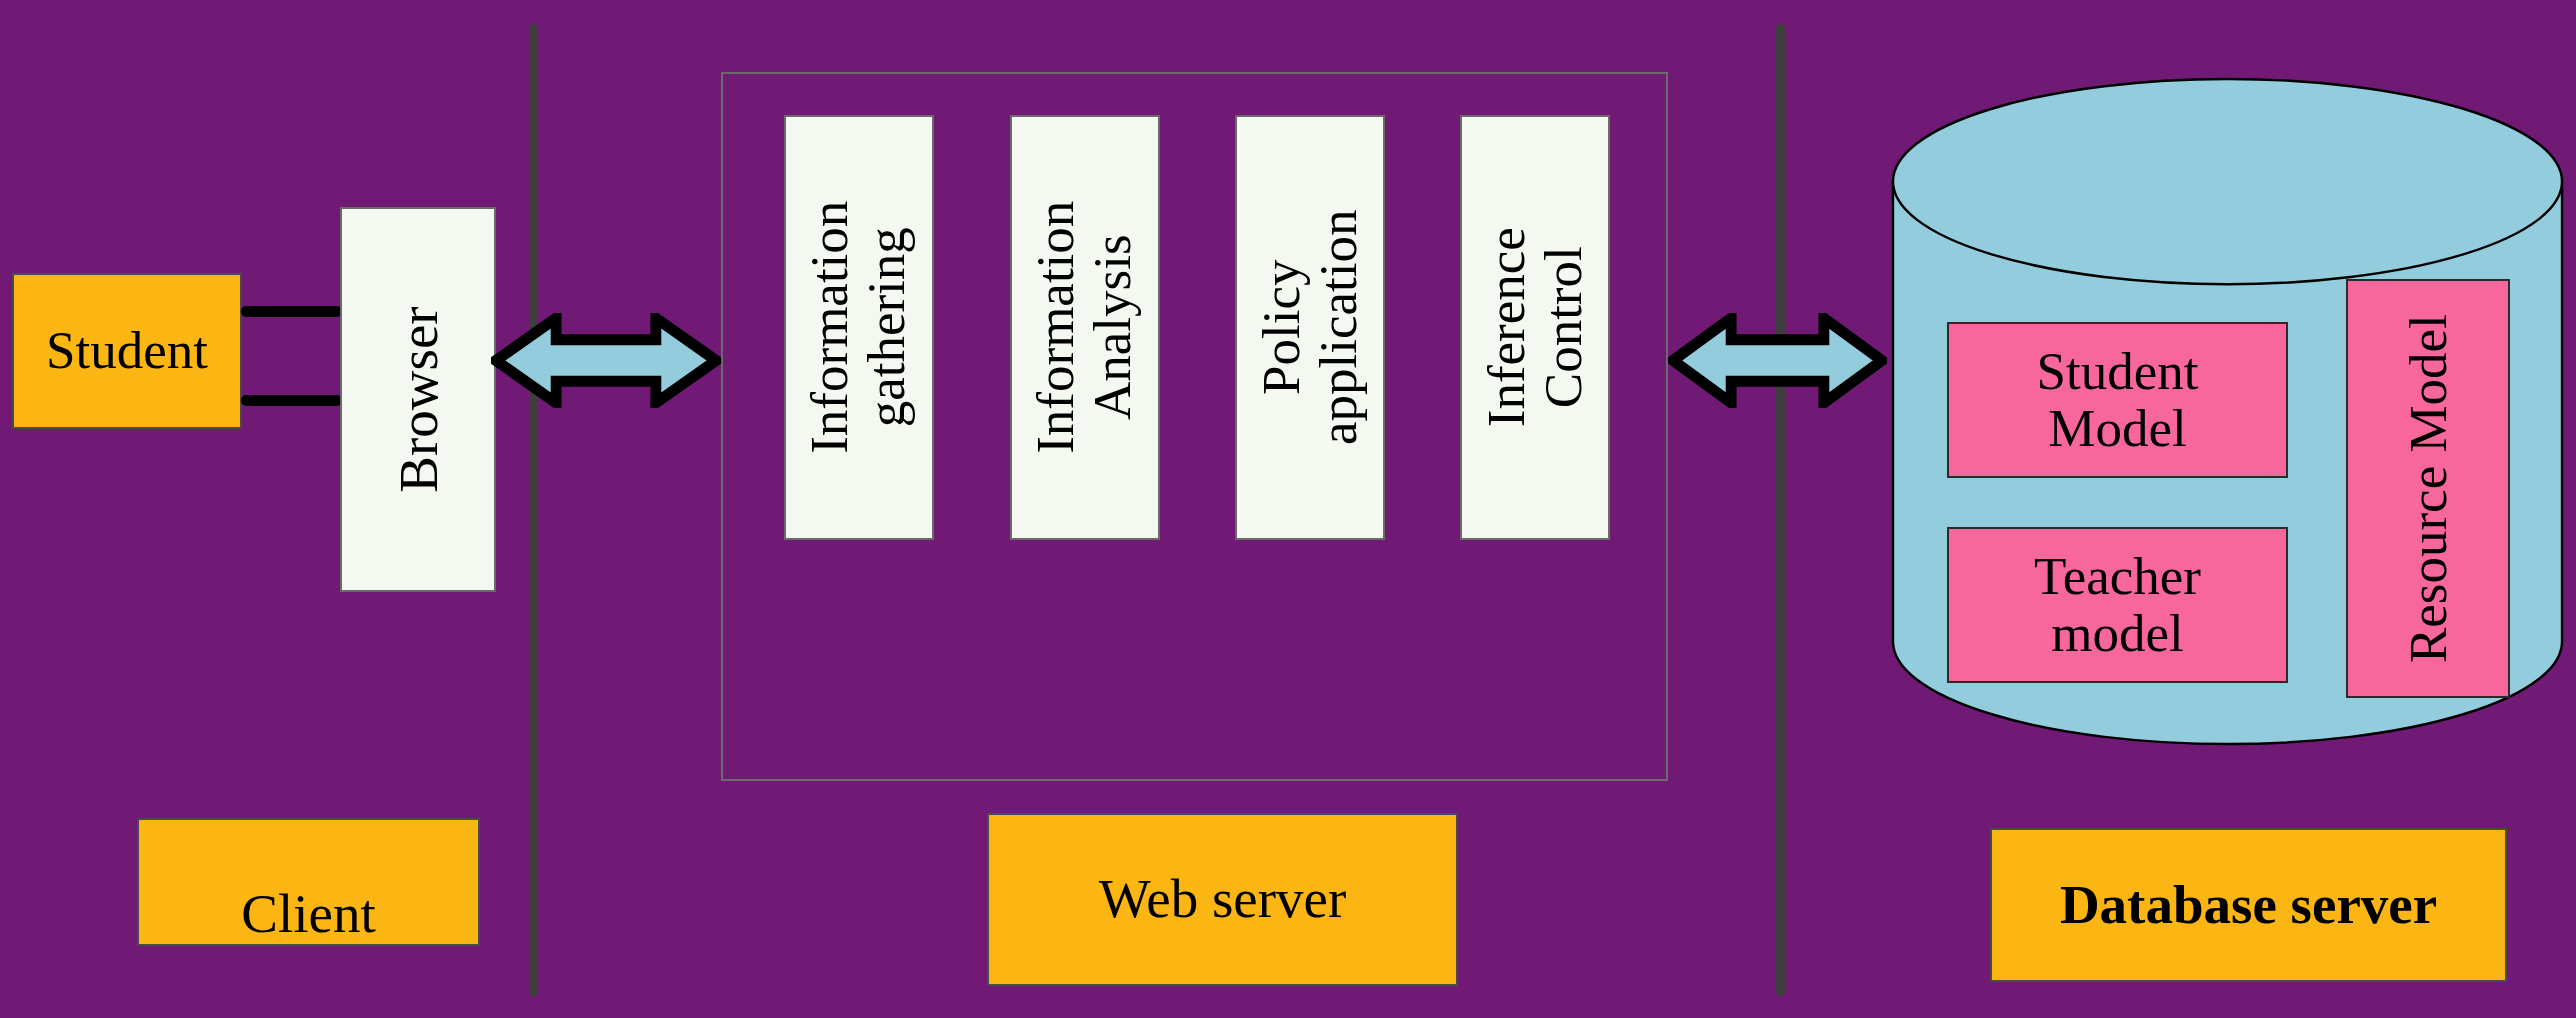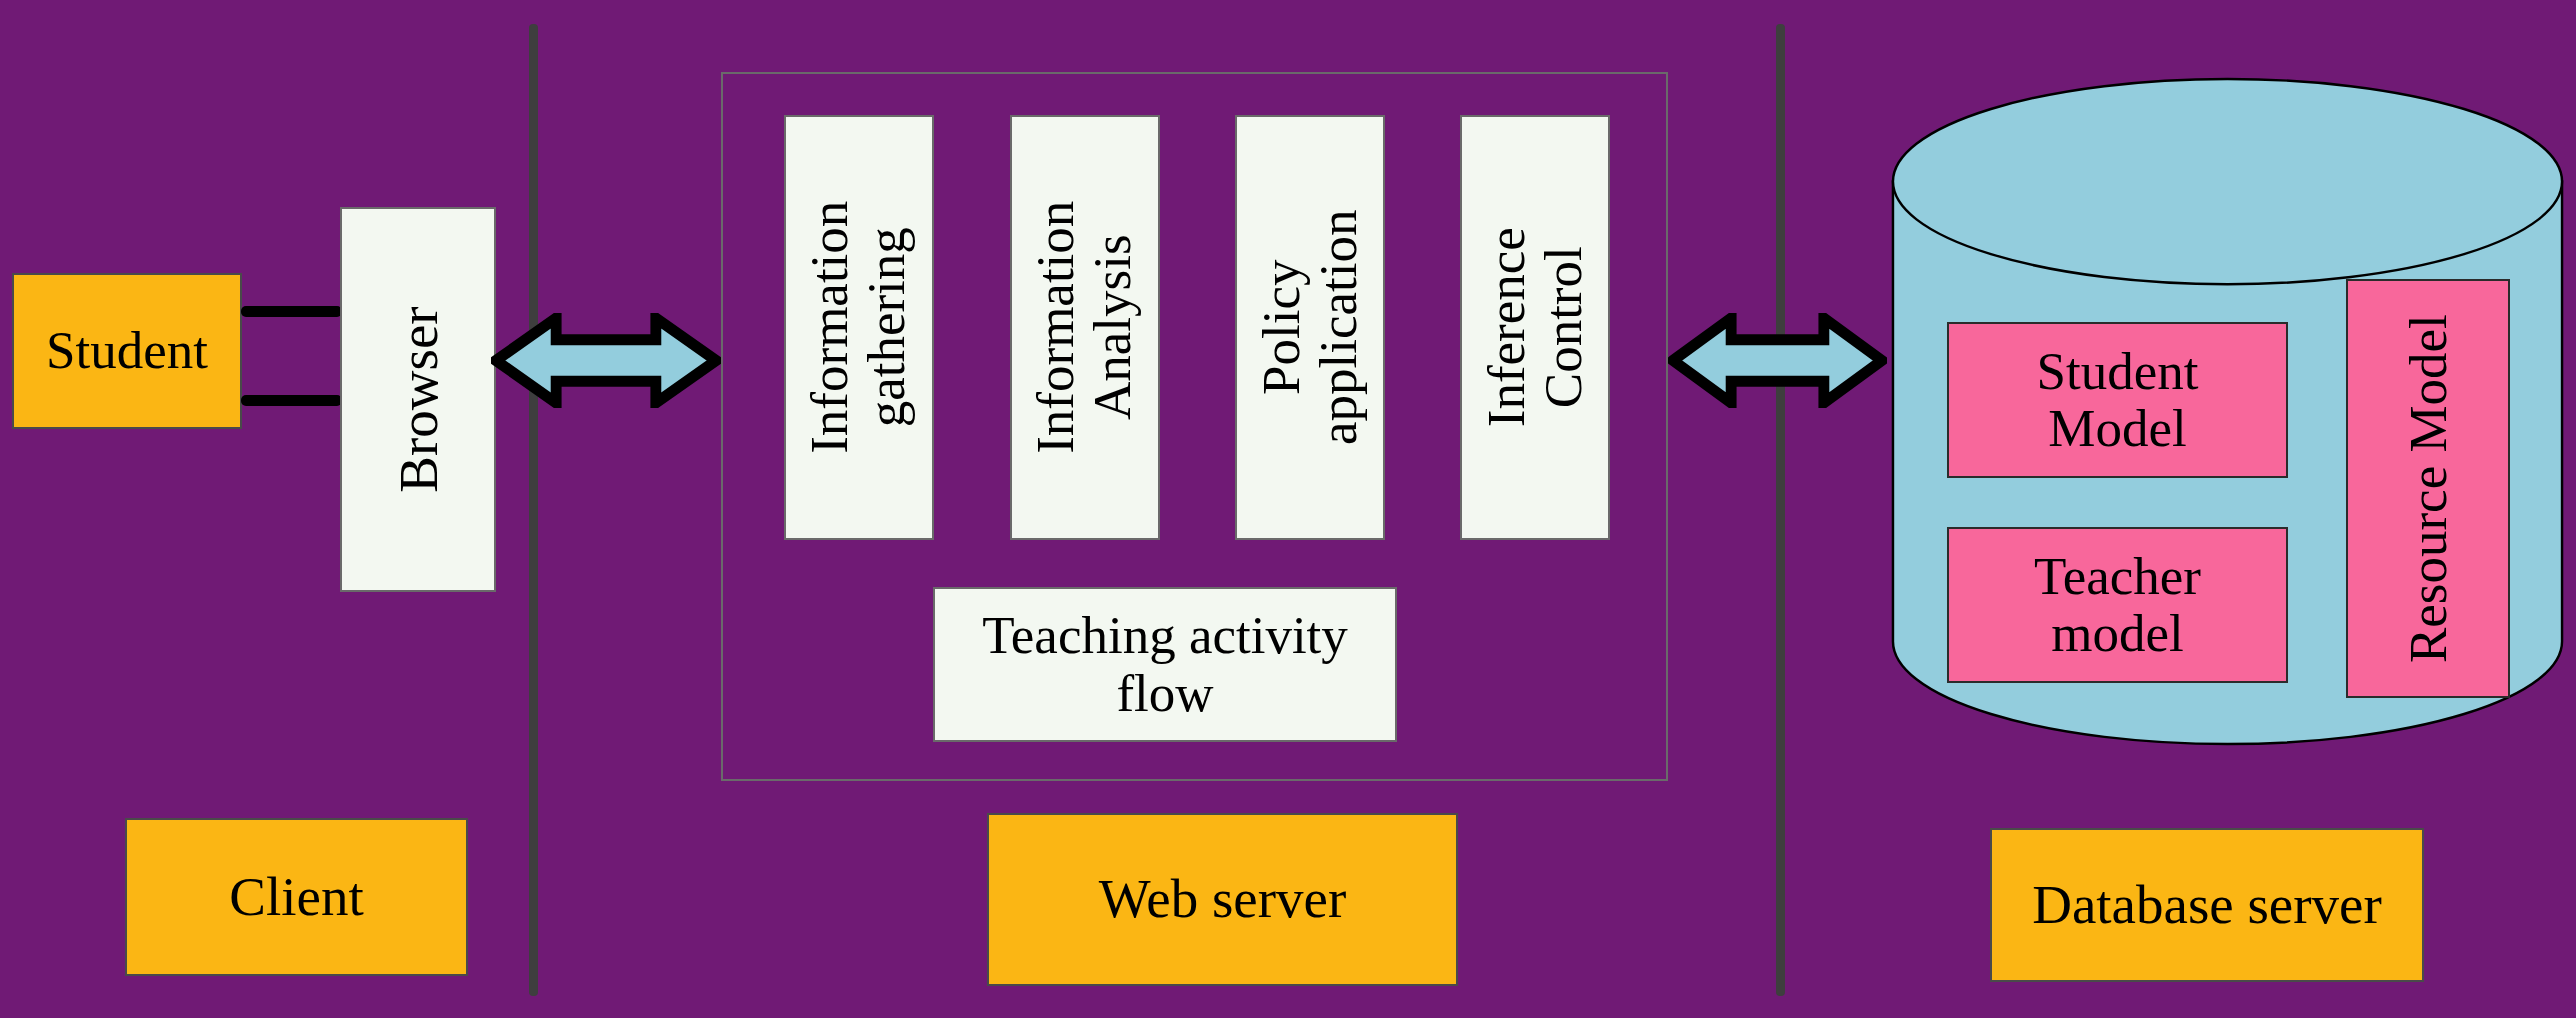--- a/index.html
+++ b/index.html
@@ -119,12 +119,6 @@
     </span>
   </div>
 
-  <div class="module-box" style="left:933px;top:587px;width:464px;height:155px;">
-    <span class="t54">
-      <div>Teaching activity</div>
-      <div>flow</div>
-    </span>
-  </div>
 
   <div class="abs" style="left:1668px;top:313px;width:219px;height:95px;">
     <svg width="219" height="95" viewBox="0 0 222 96">

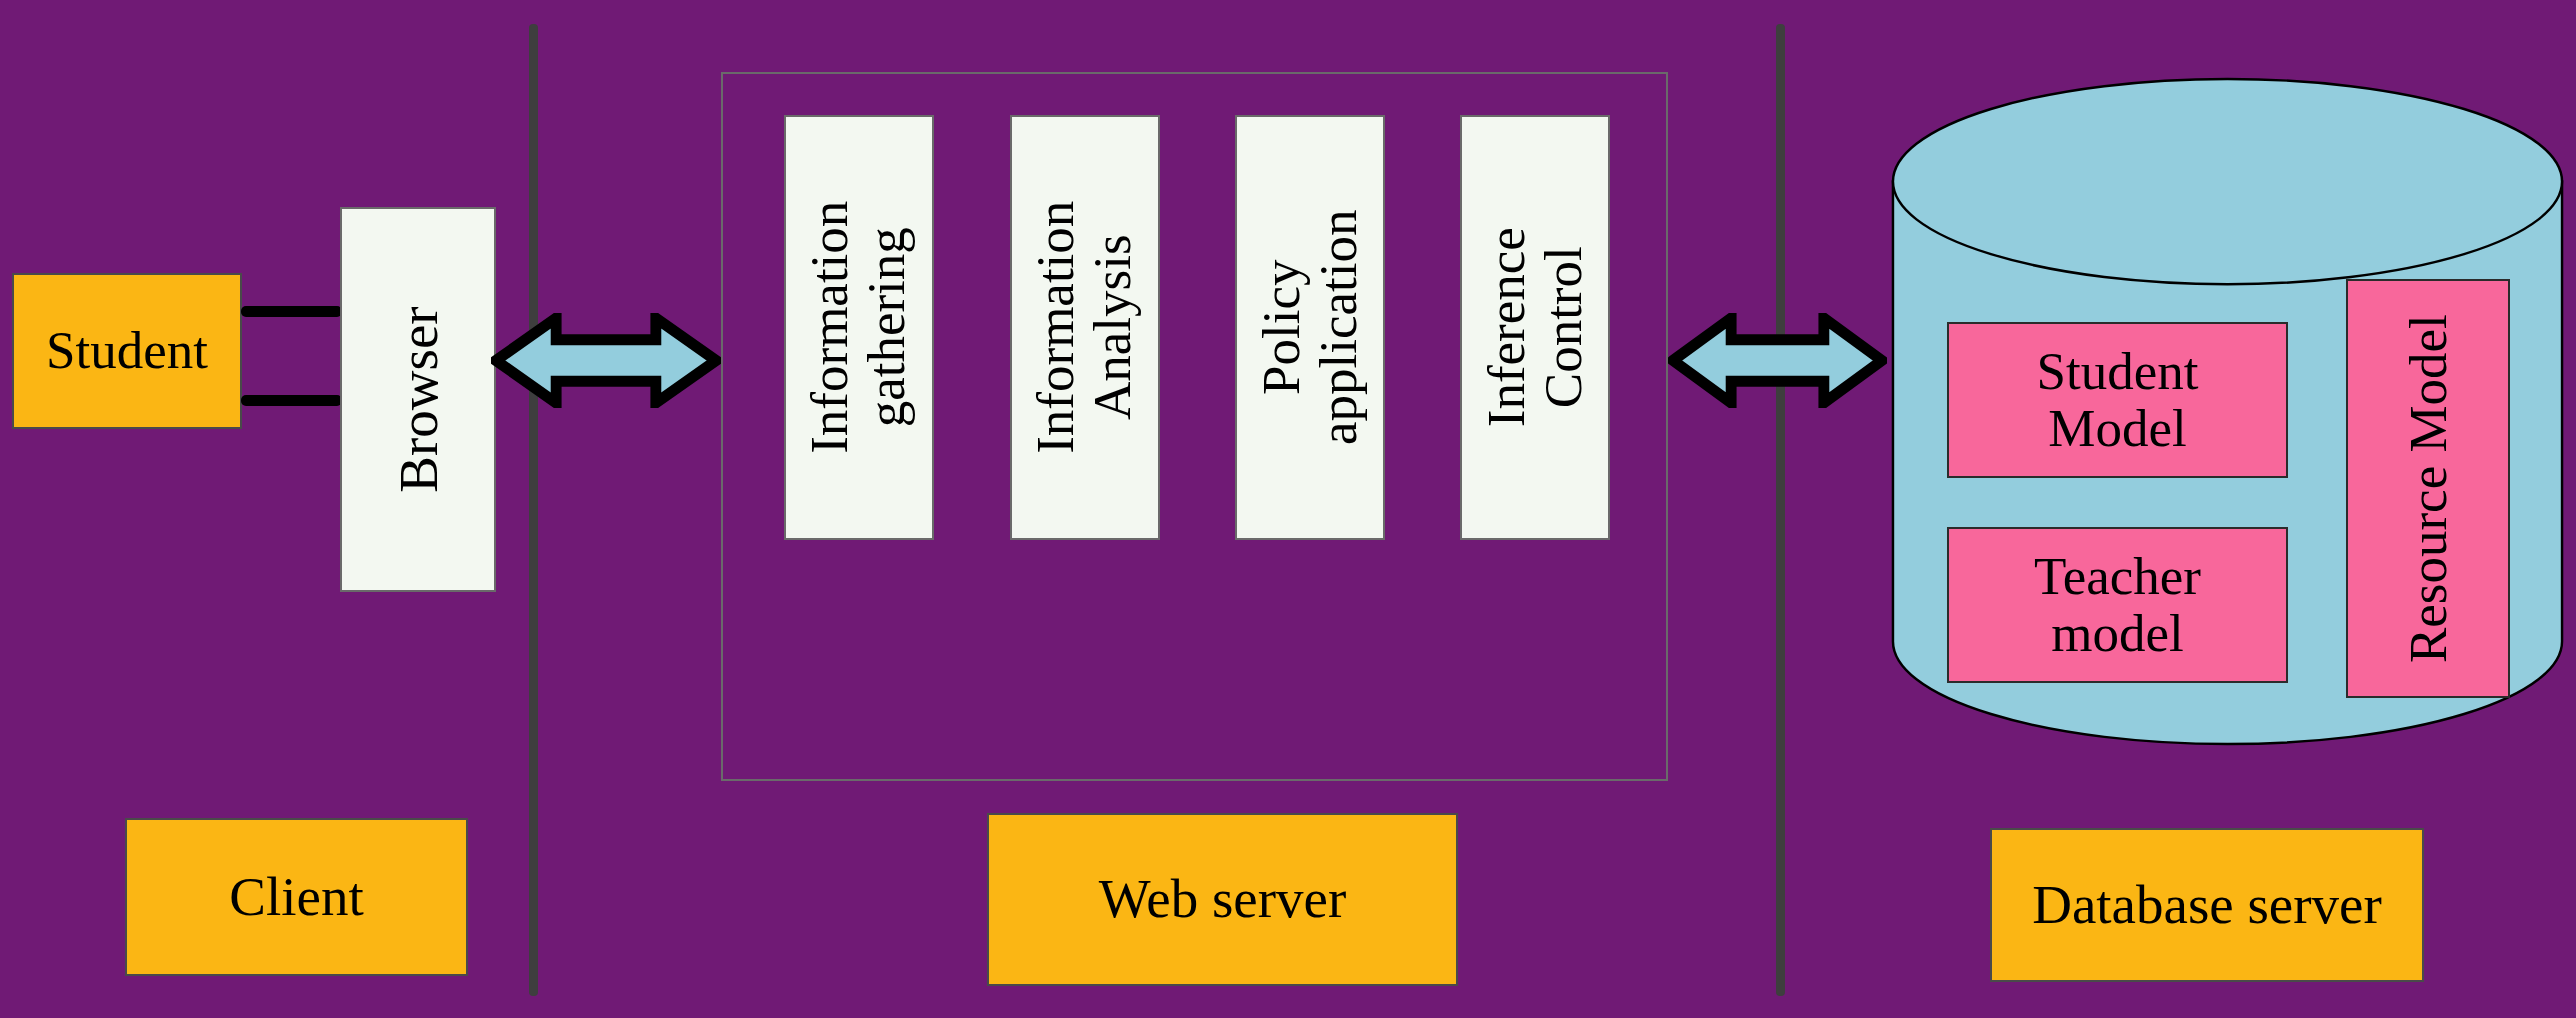--- a/index.html
+++ b/index.html
@@ -151,7 +151,7 @@
     <span class="vtext t54">Resource Model</span>
   </div>
 
-  <div class="orange-box" style="left:125px;top:818px;width:343px;height:158px;">
+  <div class="orange-box" style="left:137px;top:818px;width:343px;height:128px;align-items:flex-end;">
     <span class="t56">Client</span>
   </div>
 

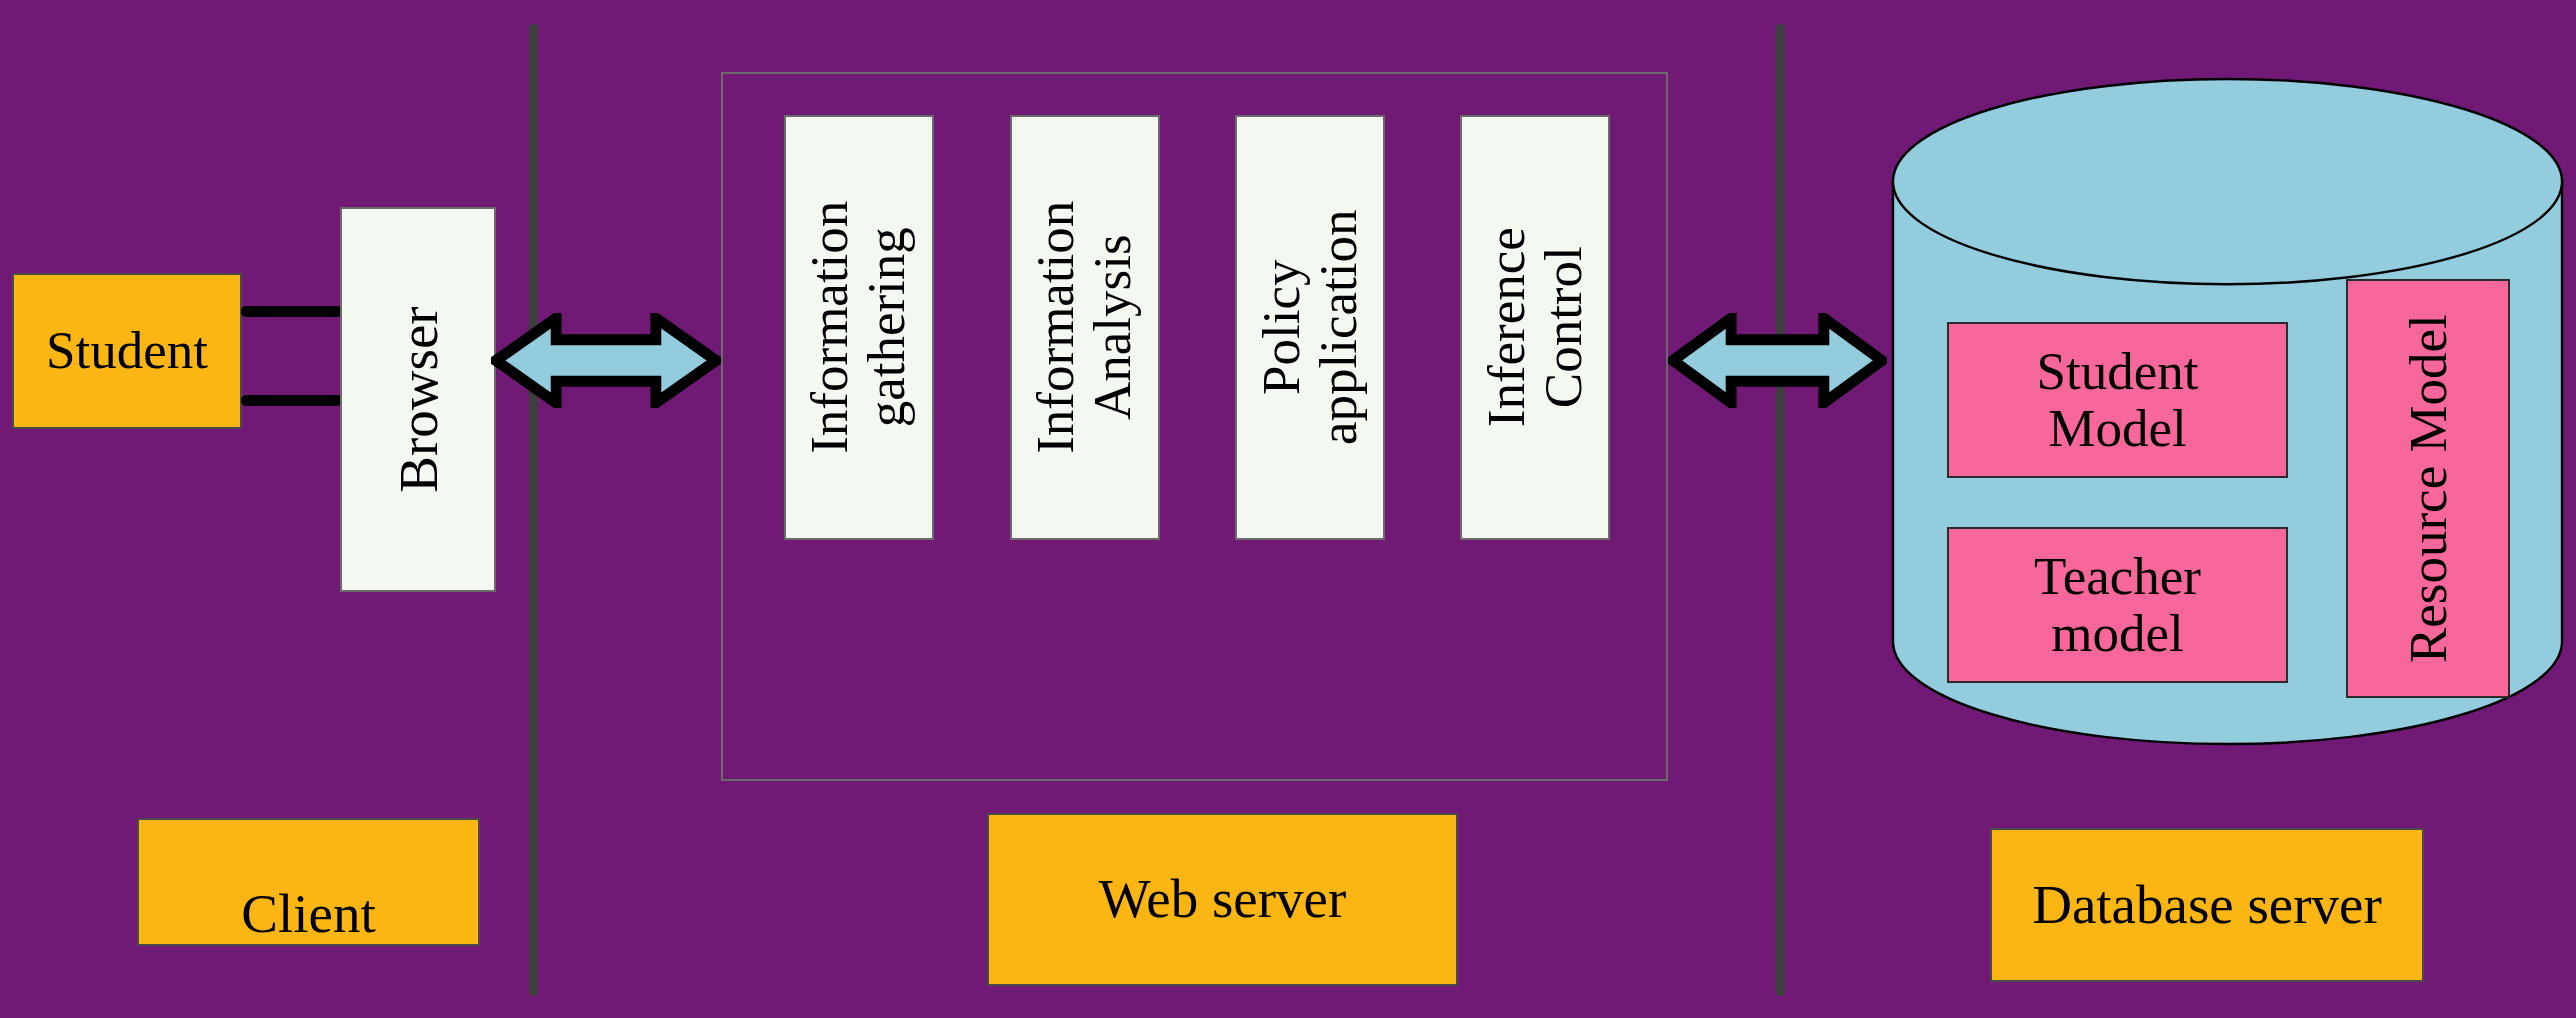--- a/index.html
+++ b/index.html
@@ -159,7 +159,7 @@
     <span class="t56">Web server</span>
   </div>
 
-  <div class="orange-box" style="left:1990px;top:828px;width:434px;height:154px;">
+  <div class="orange-box" style="left:1990px;top:828px;width:517px;height:154px;font-weight:bold;">
     <span class="t56">Database server</span>
   </div>
 

